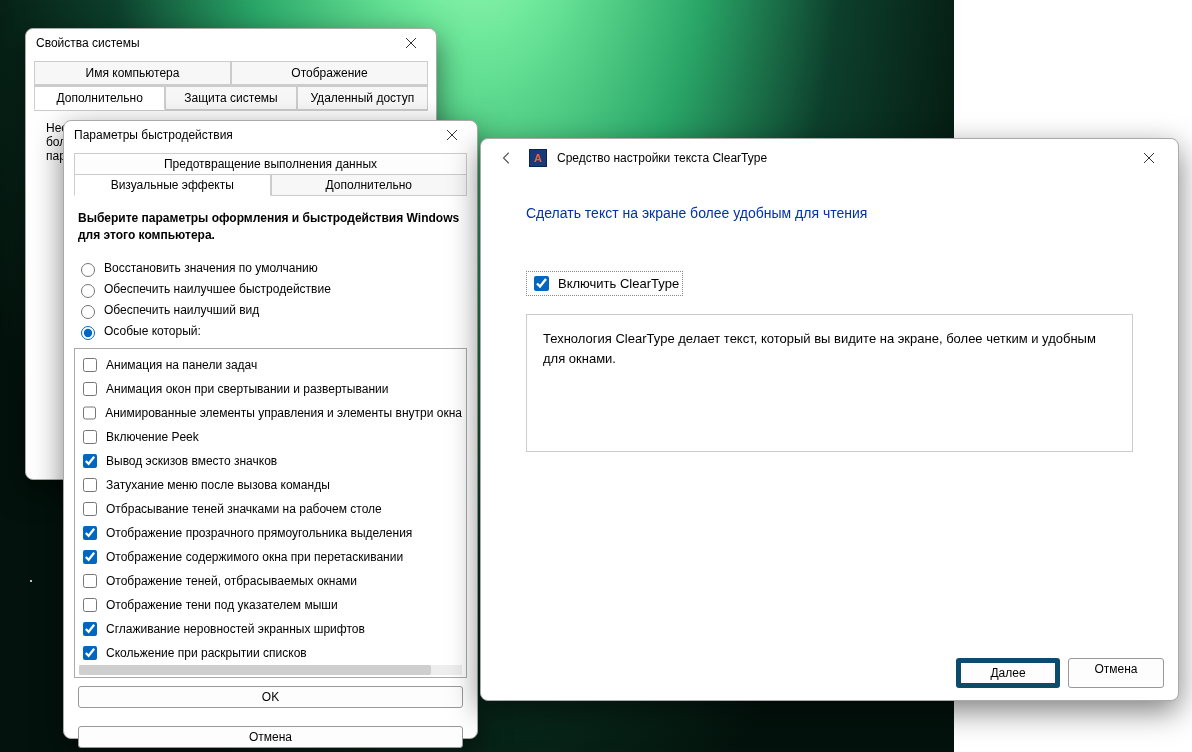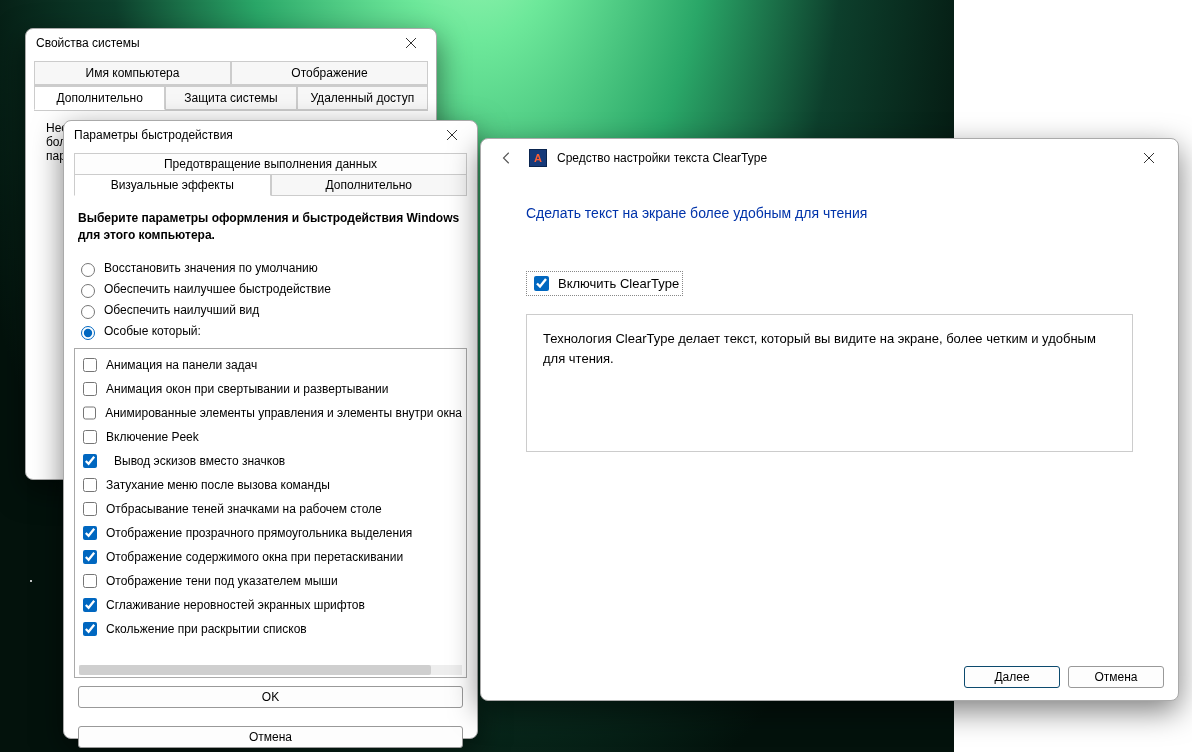--- a/index.html
+++ b/index.html
@@ -203,7 +203,7 @@
         <input type="checkbox" checked="" style="">
         <span>Включить ClearType</span>
       </label>
-      <div class="ct-box">Технология ClearType делает текст, который вы видите на экране, более четким и удобным для чтения.</div>
+      <div class="ct-box">Технология ClearType делает текст, который вы видите на экране, более четким и удобным для окнами.</div>
     </div>
     <div class="ct-buttons">
       <div class="btn primary">Далее</div>

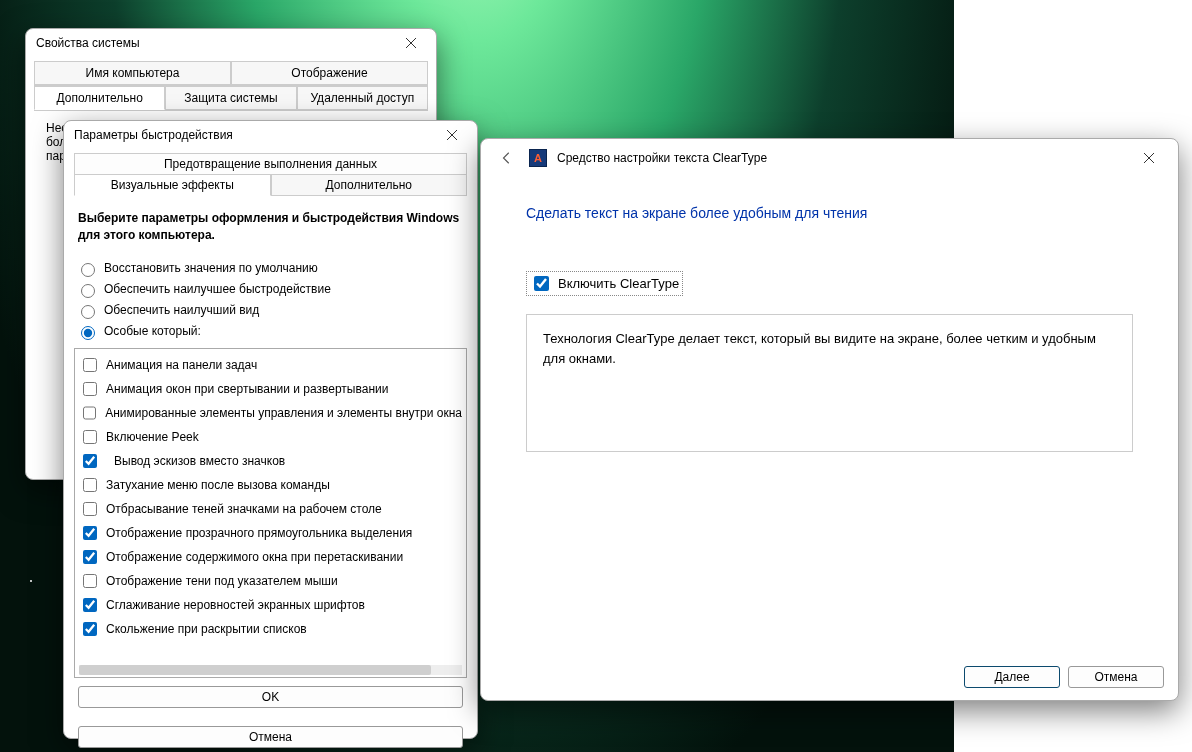--- a/index.html
+++ b/index.html
@@ -138,7 +138,7 @@
           </label>
           <label>
             <input type="checkbox" checked="" style="">
-            <span style="white-space: nowrap; margin-left: 8px;">Вывод эскизов вместо значков</span>
+            <span style="white-space: nowrap;">Вывод эскизов вместо значков</span>
           </label>
           <label>
             <input type="checkbox" style="">

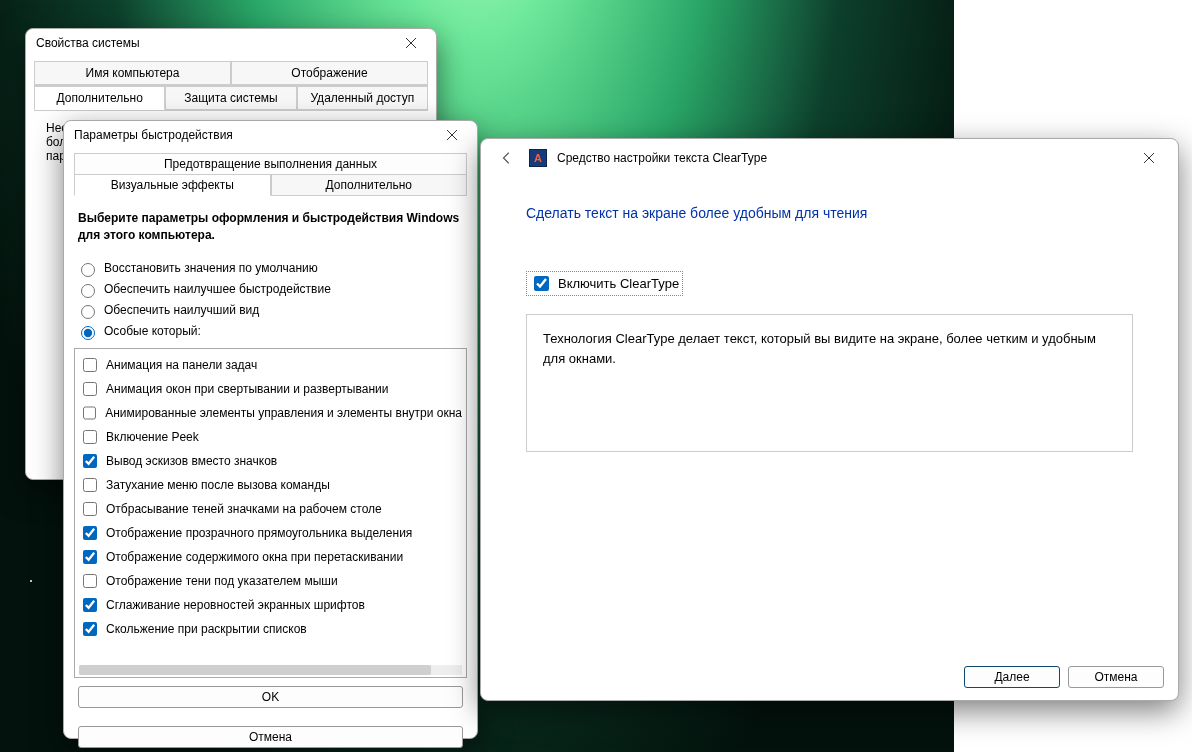--- a/index.html
+++ b/index.html
@@ -158,6 +158,10 @@
           </label>
           <label>
             <input type="checkbox" style="">
+            <span style="white-space: nowrap;">Отображение теней, отбрасываемых окнами</span>
+          </label>
+          <label>
+            <input type="checkbox" style="">
             <span style="white-space: nowrap;">Отображение тени под указателем мыши</span>
           </label>
           <label>

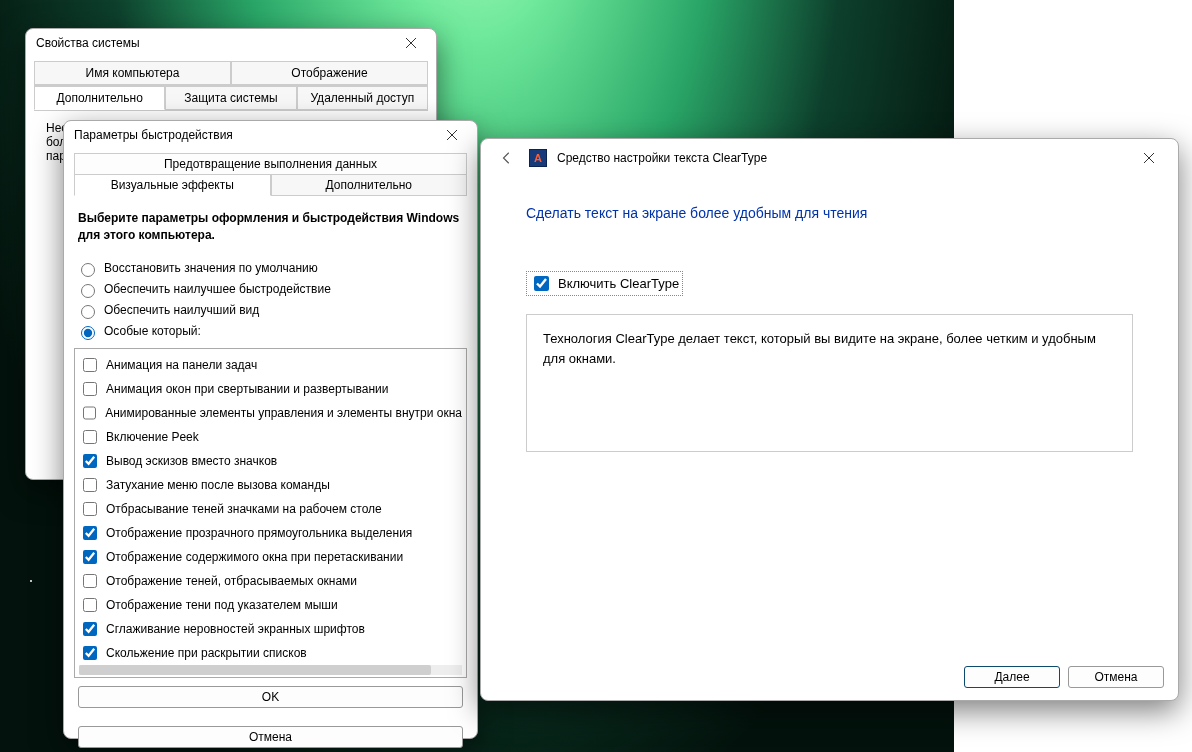--- a/index.html
+++ b/index.html
@@ -33,7 +33,7 @@
 .scroll-thumb{position:absolute;left:0;top:0;width:92%;height:100%;background:#cfcfcf;border-radius:2px;}
 .btn-row{display:flex;gap:18px;padding:8px 4px;flex-direction:column;}
 .btn{min-width:70px;padding:3px 12px;border:1px solid #999;background:#fdfdfd;border-radius:3px;font-size:12px;text-align:center;}
-.btn.primary{border:1px solid #0c4a6e;}
+.btn.primary{border:5px solid #0c4a6e;}
 .win-ct{left:480px;top:138px;width:697px;height:561px;}
 .ct-top{height:38px;display:flex;align-items:center;padding:0 14px;gap:10px;}
 .ct-back{width:24px;height:24px;display:flex;align-items:center;justify-content:center;}

